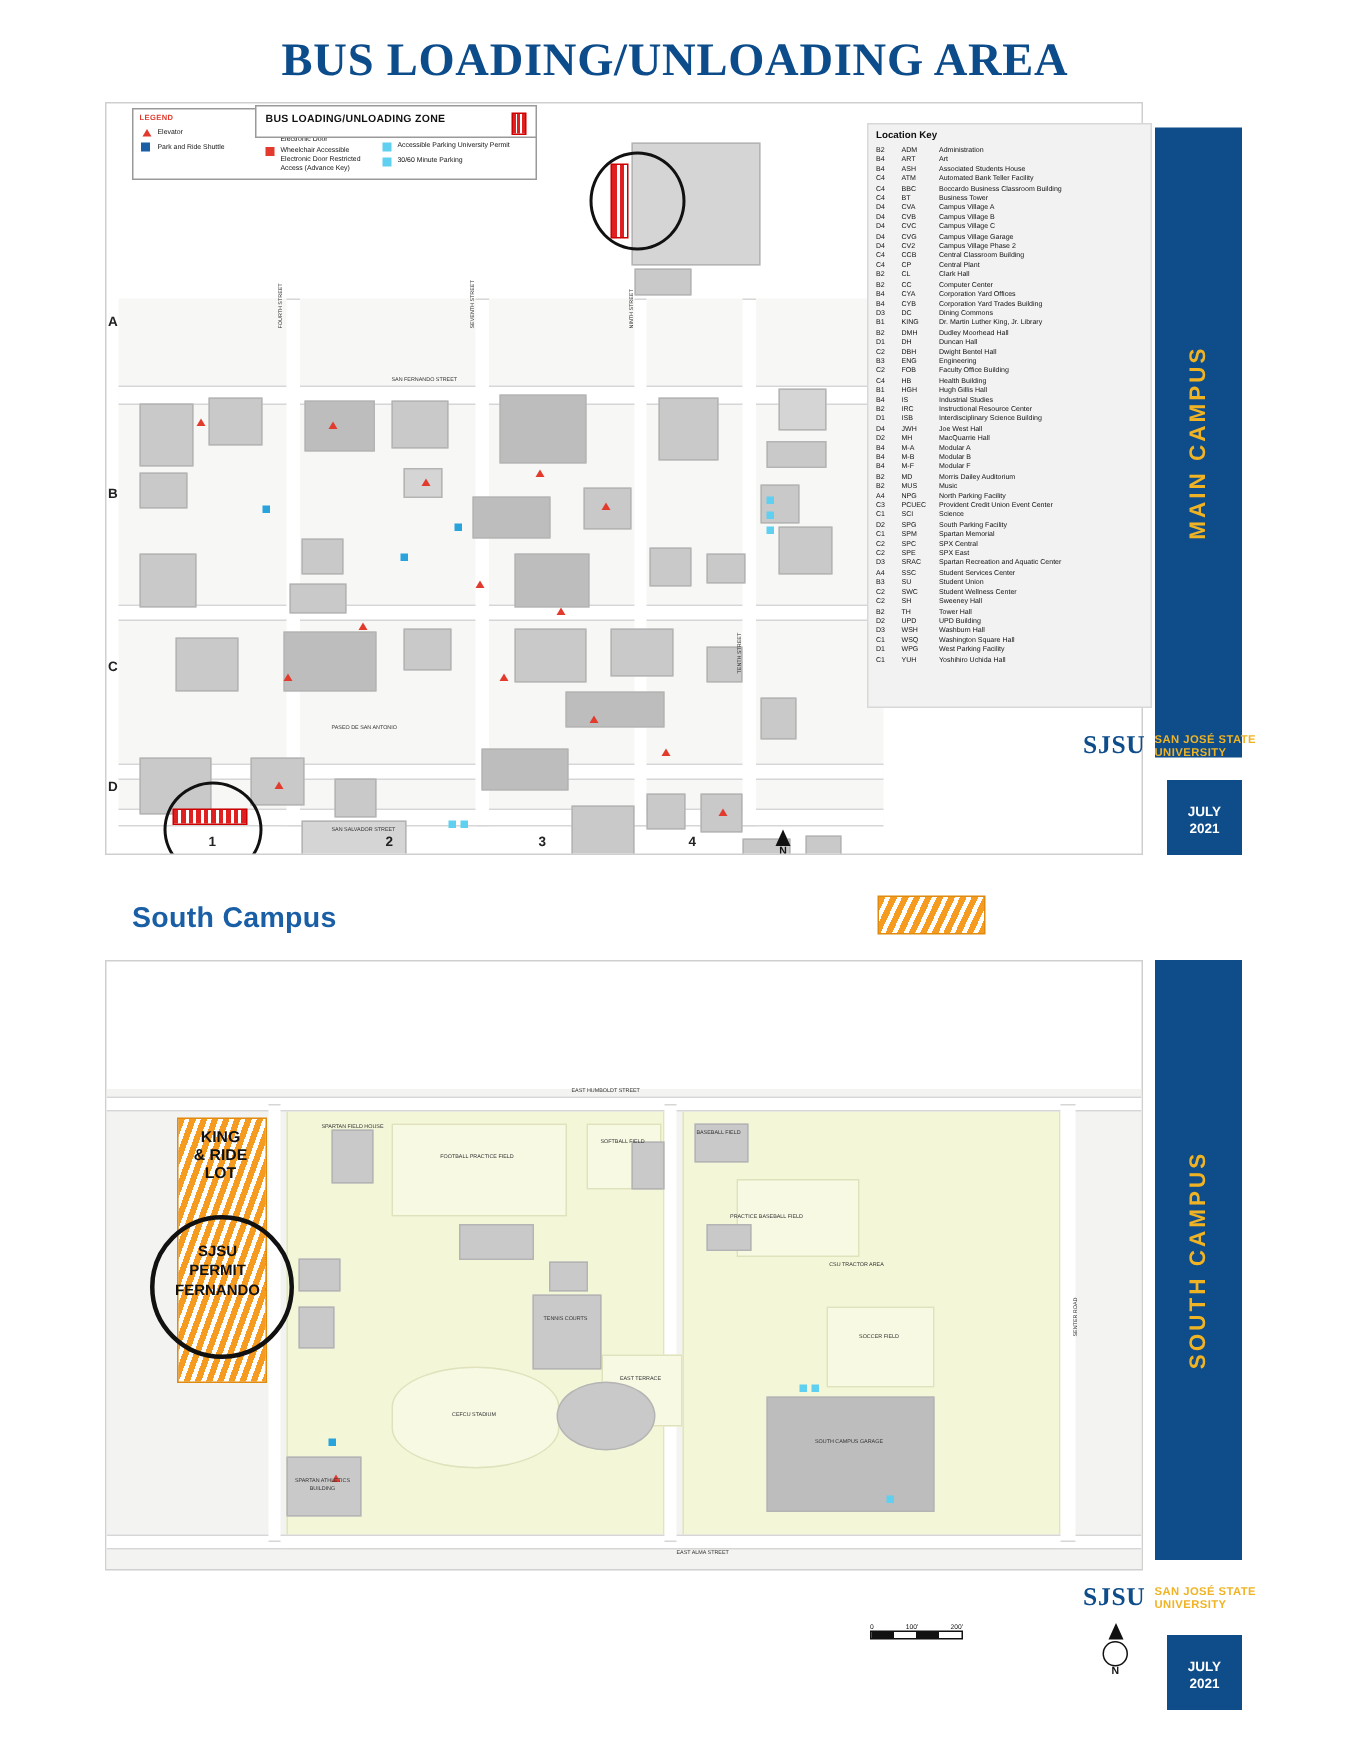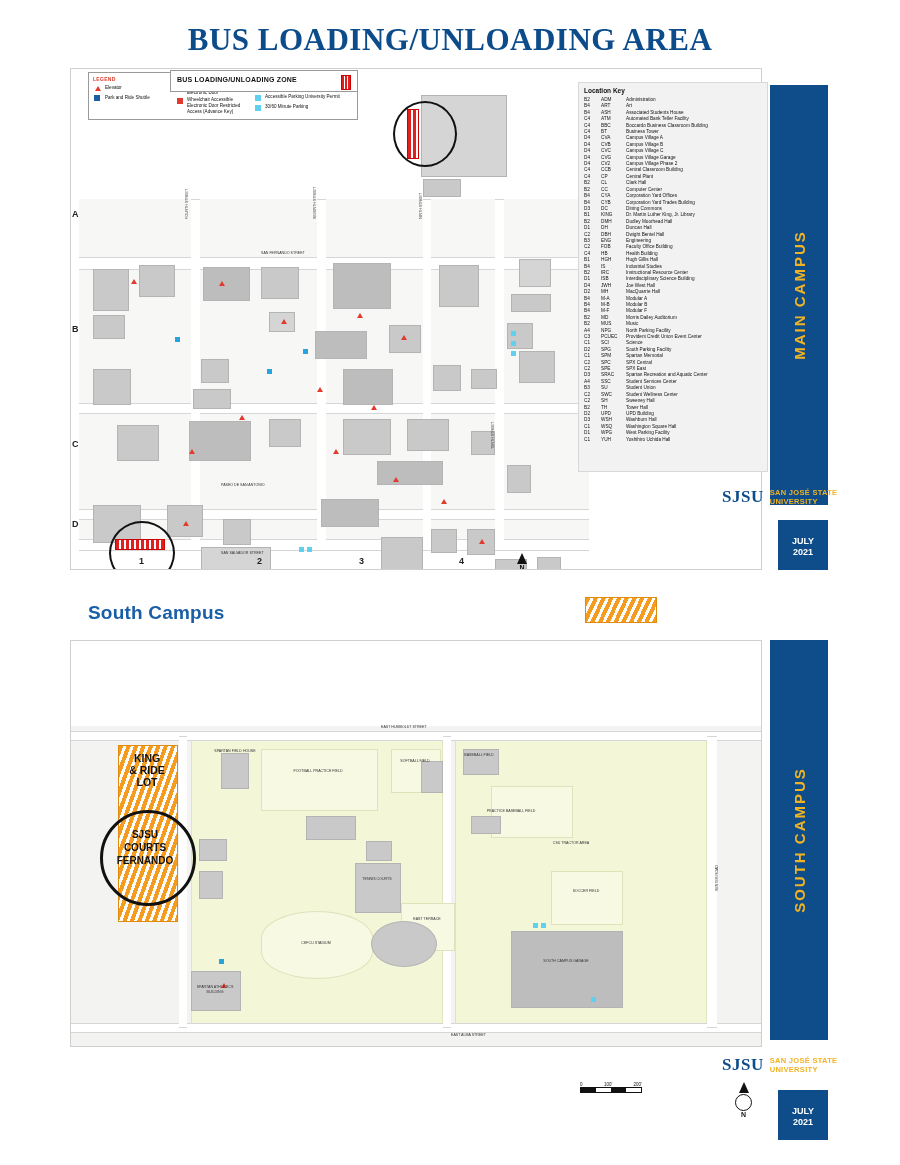--- a/index.html
+++ b/index.html
@@ -639,7 +639,7 @@
   <div class="permit-ring"></div>
   <div class="permit-label">
     <div>SJSU</div>
-      <div>COURTS</div>
+      <div>PERMIT</div>
       <div>FERNANDO</div>
   </div>
 

